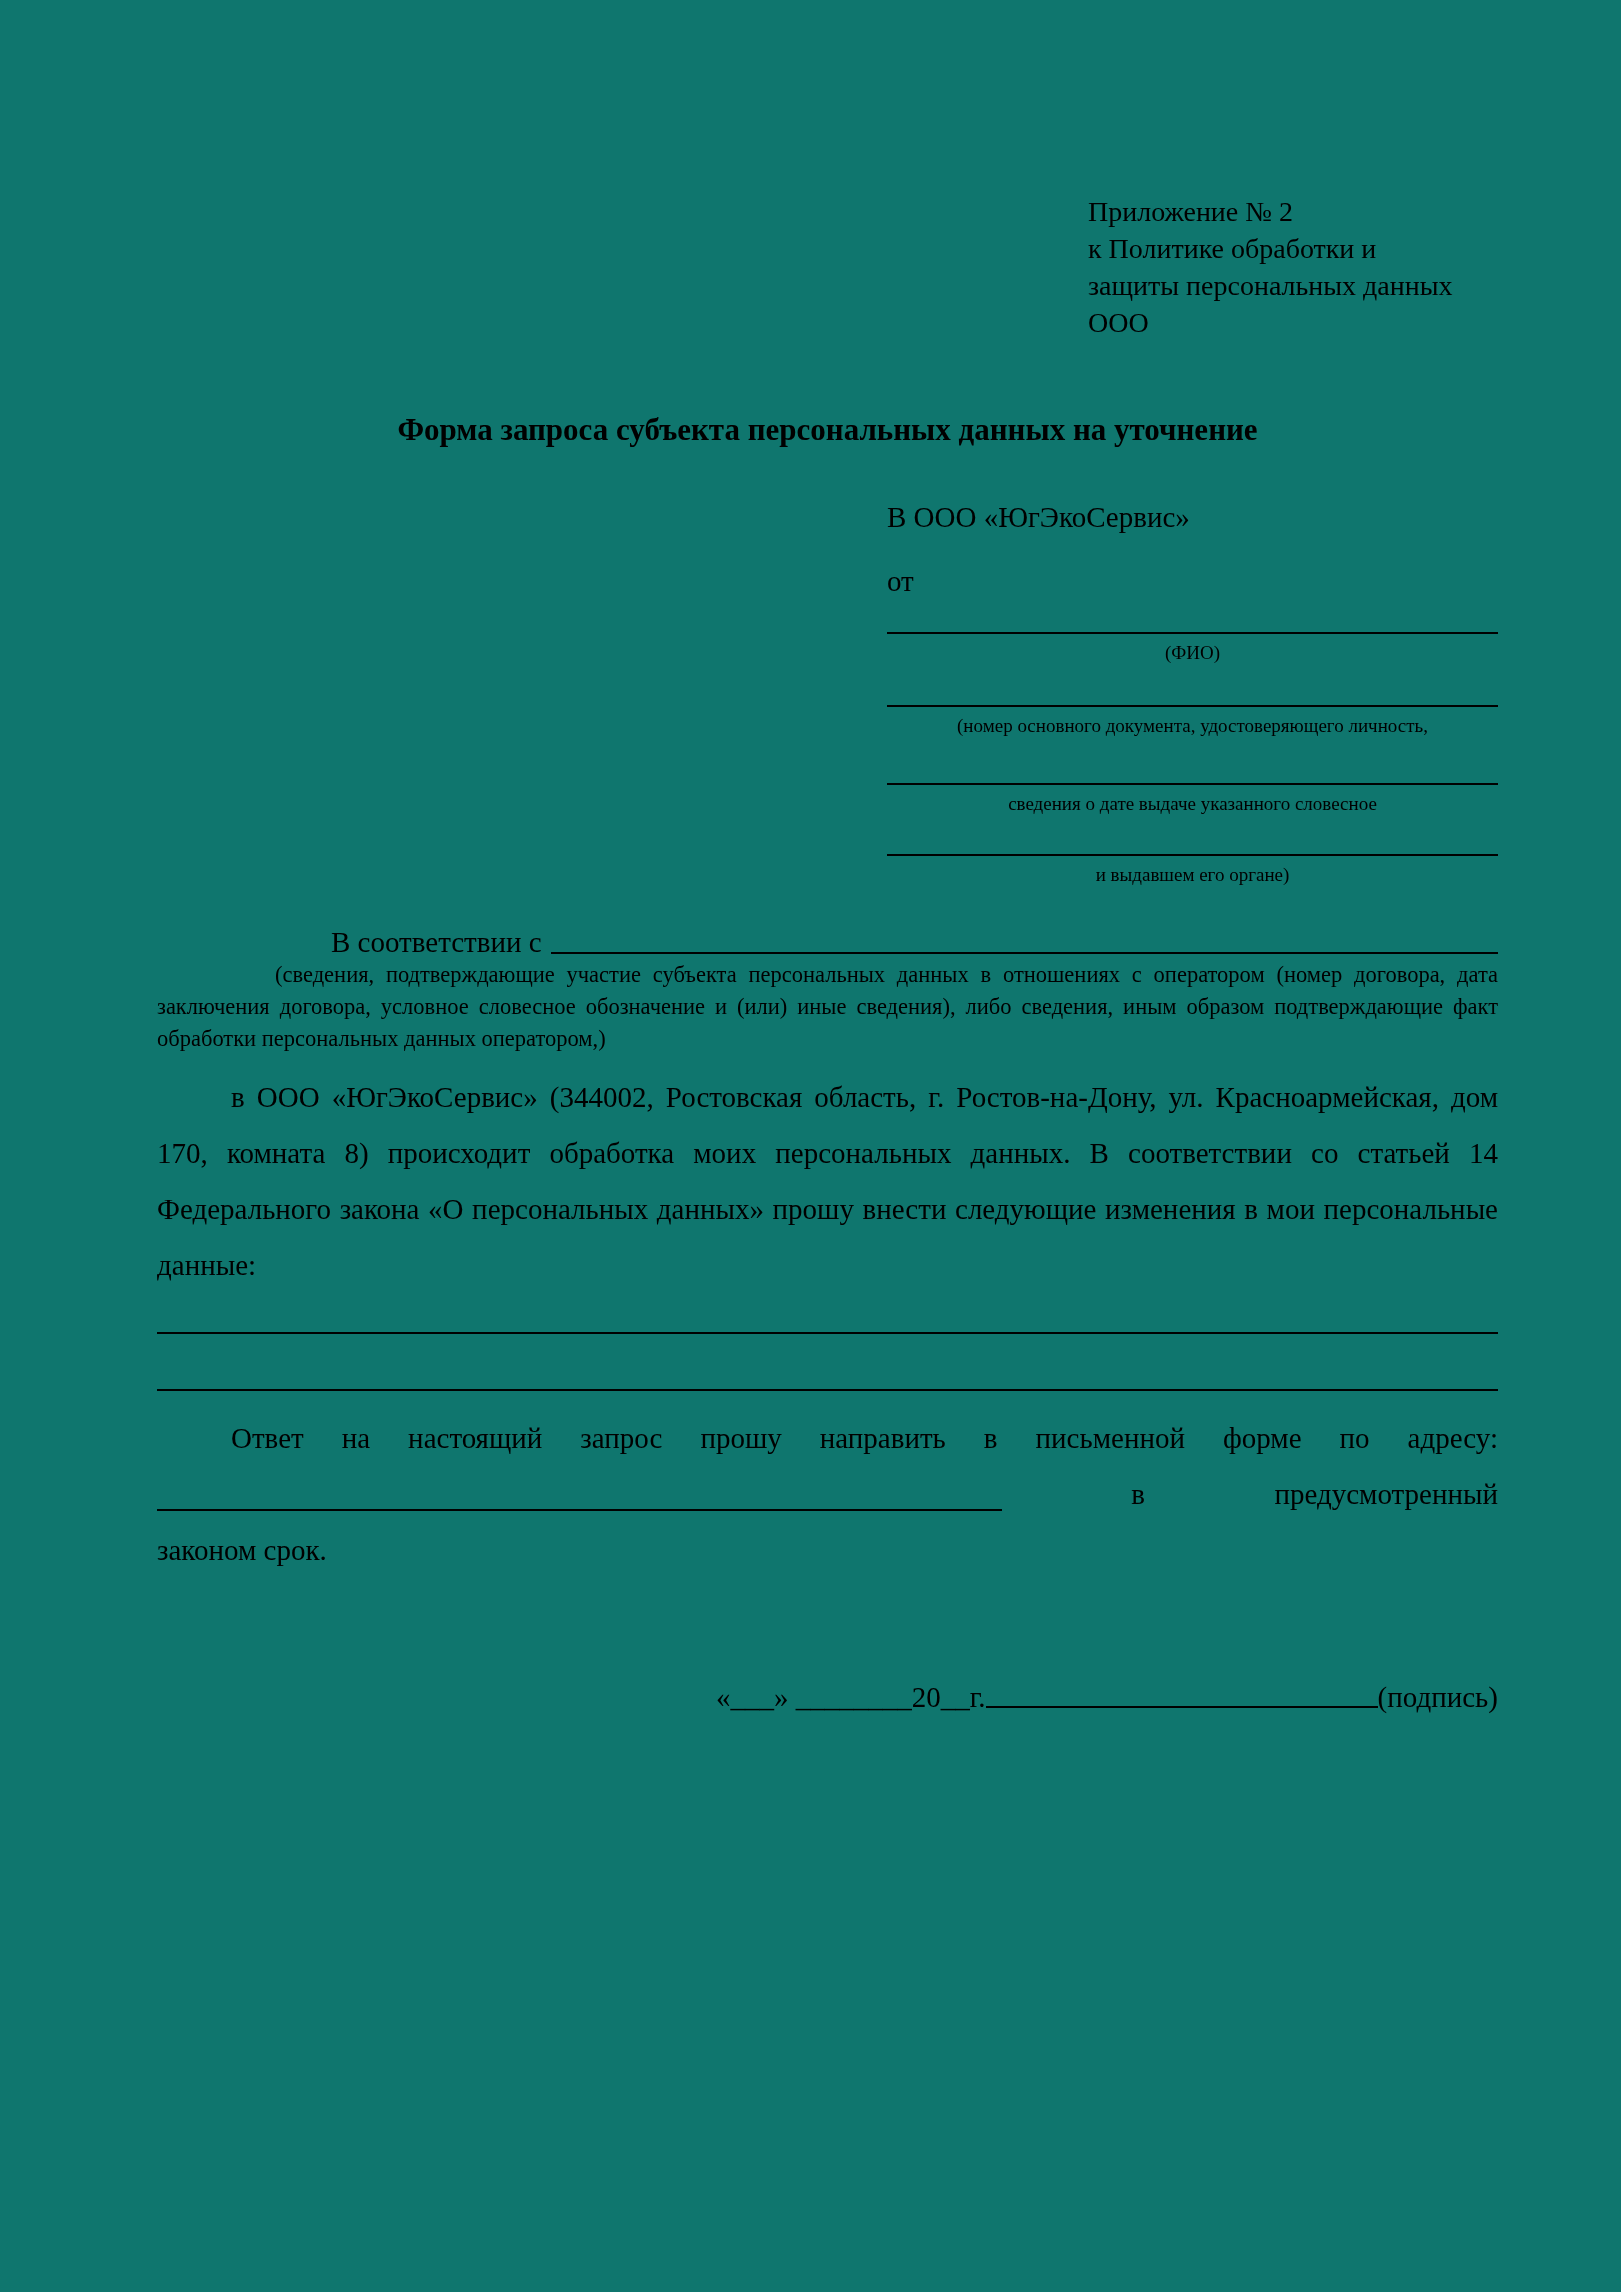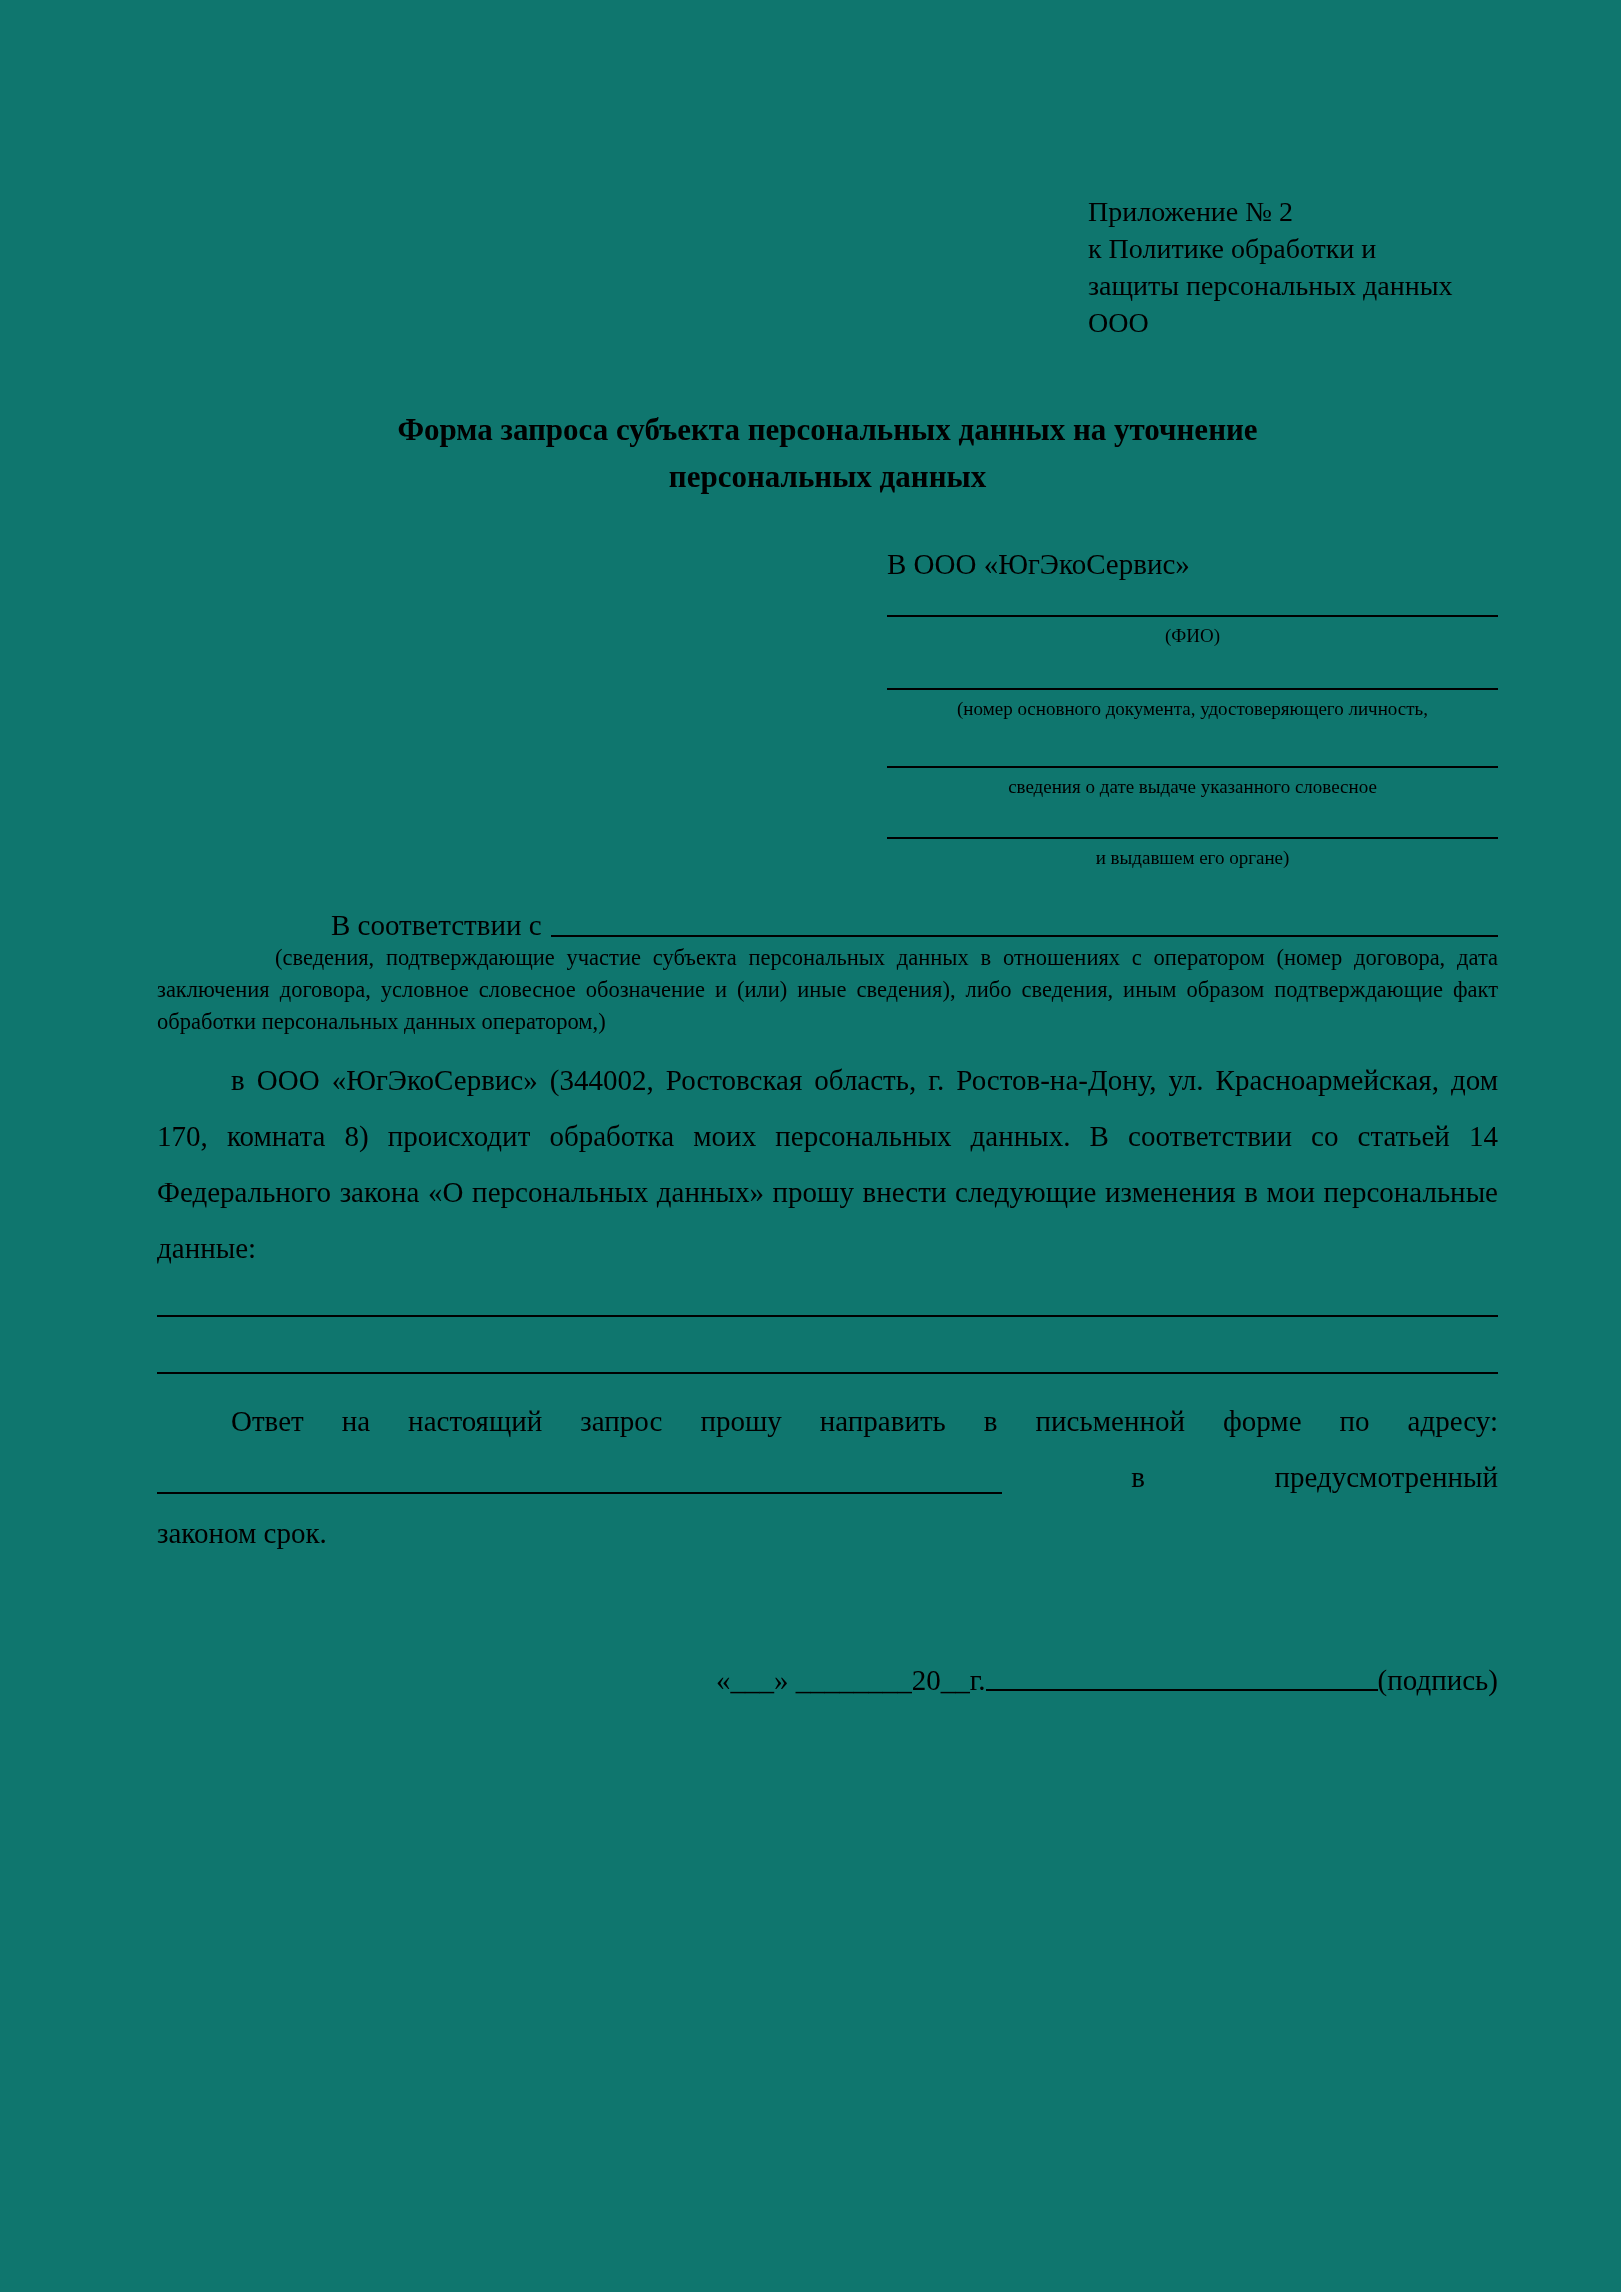--- a/index.html
+++ b/index.html
@@ -135,7 +135,6 @@
 
   <div class="doc-title">
     <div>Форма запроса субъекта персональных данных на уточнение</div>
-    <div>персональных данных</div>
   </div>
 
   <div class="addressee">

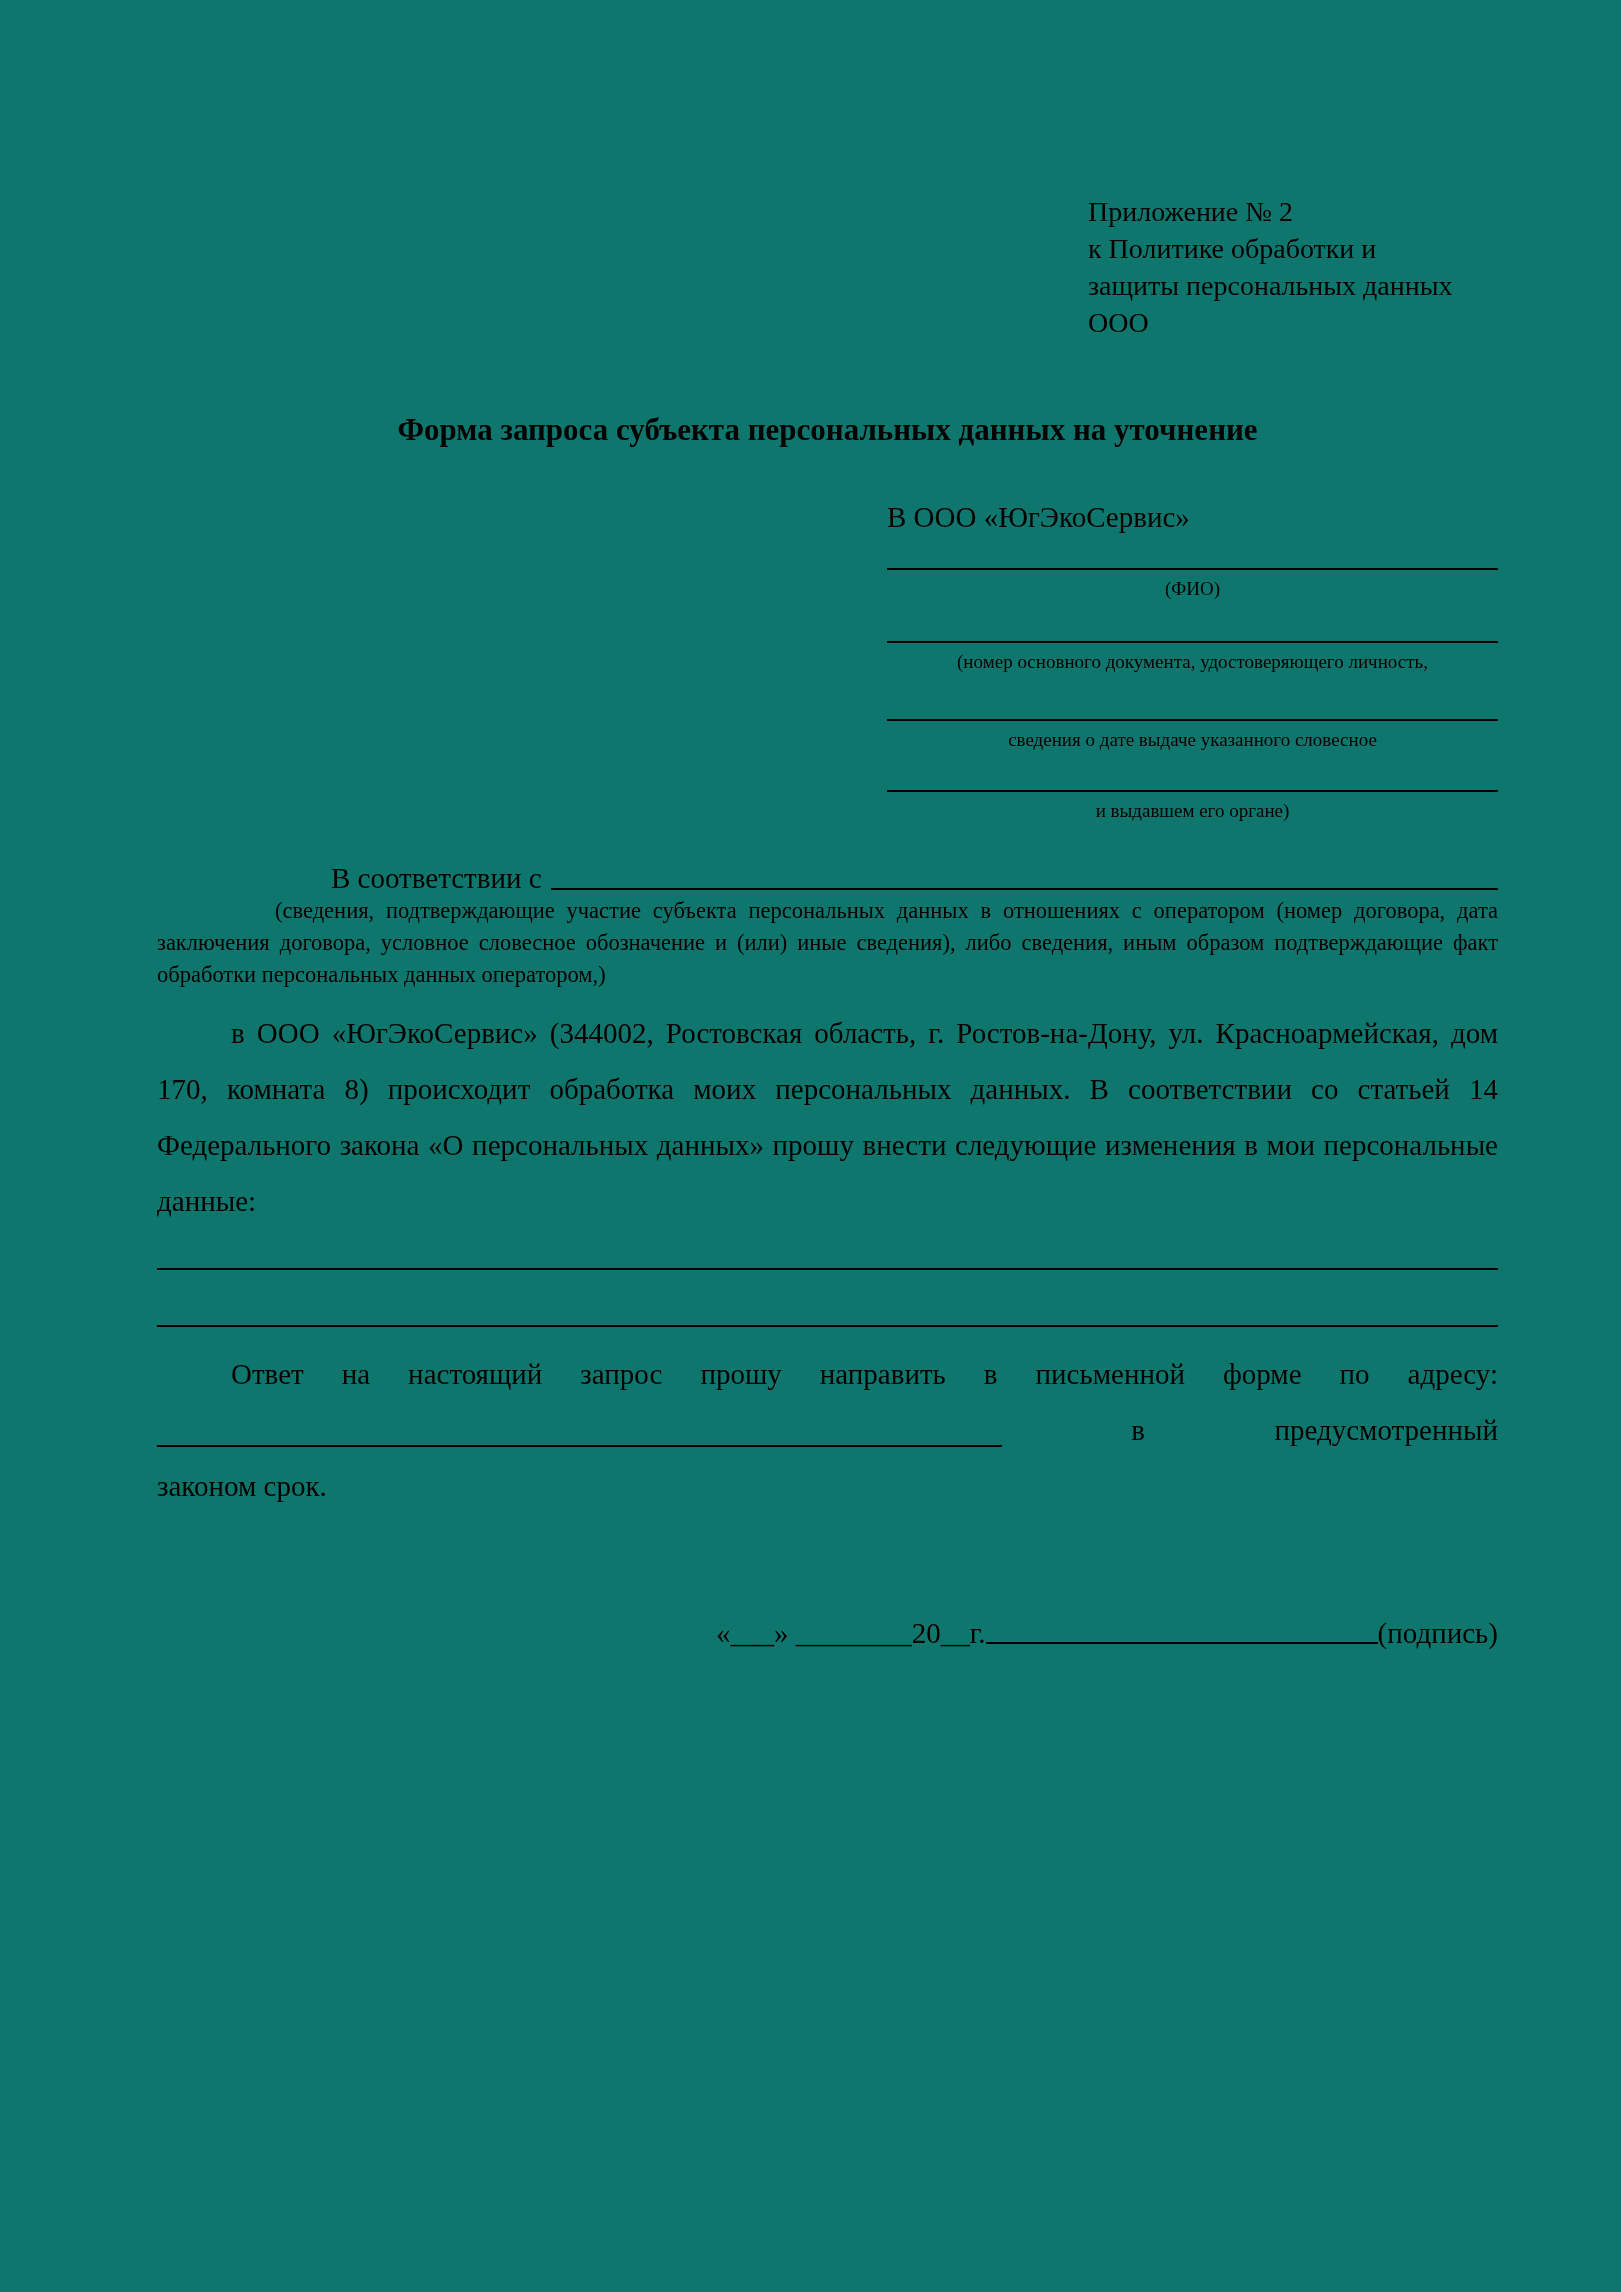--- a/index.html
+++ b/index.html
@@ -139,6 +139,7 @@
 
   <div class="addressee">
     <div class="to-line">В ООО «ЮгЭкоСервис»</div>
+    <div class="from-line">от</div>
 
     <div class="fline h1"></div>
     <div class="fcap">(ФИО)</div>

